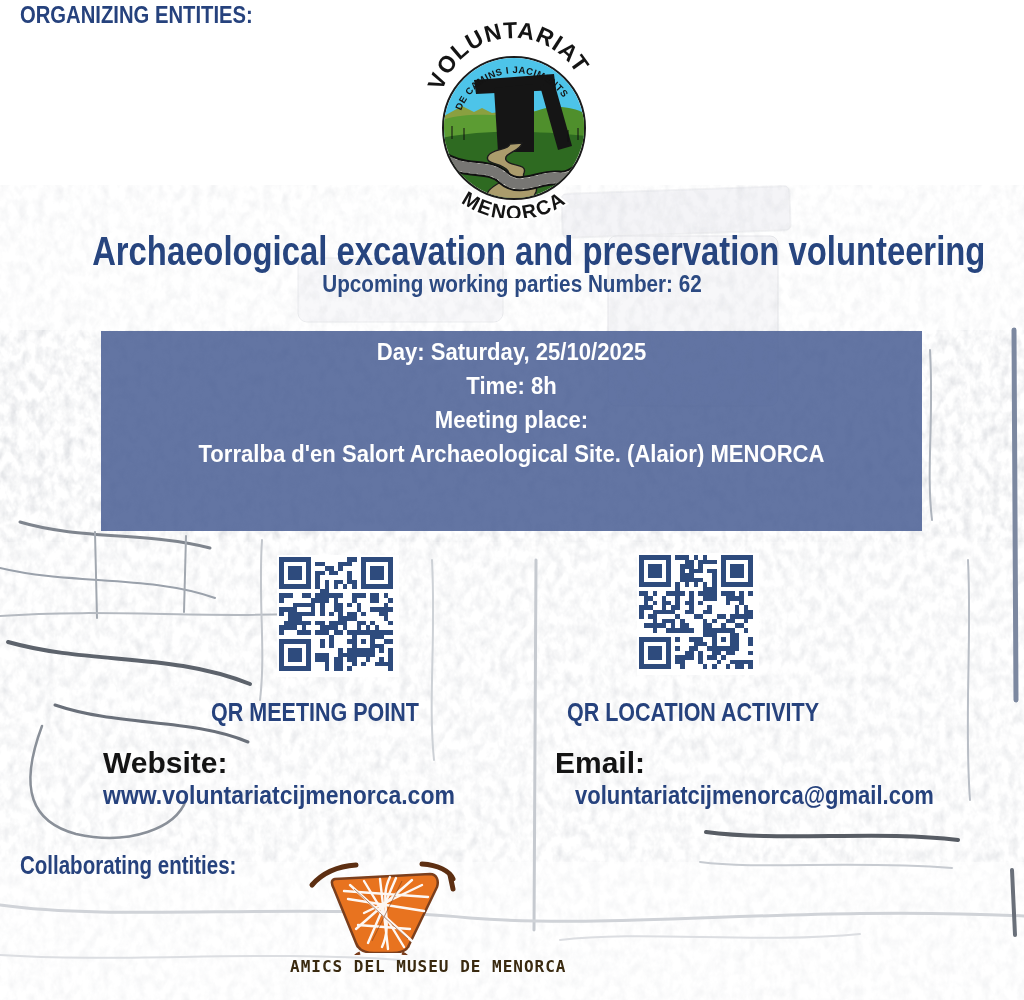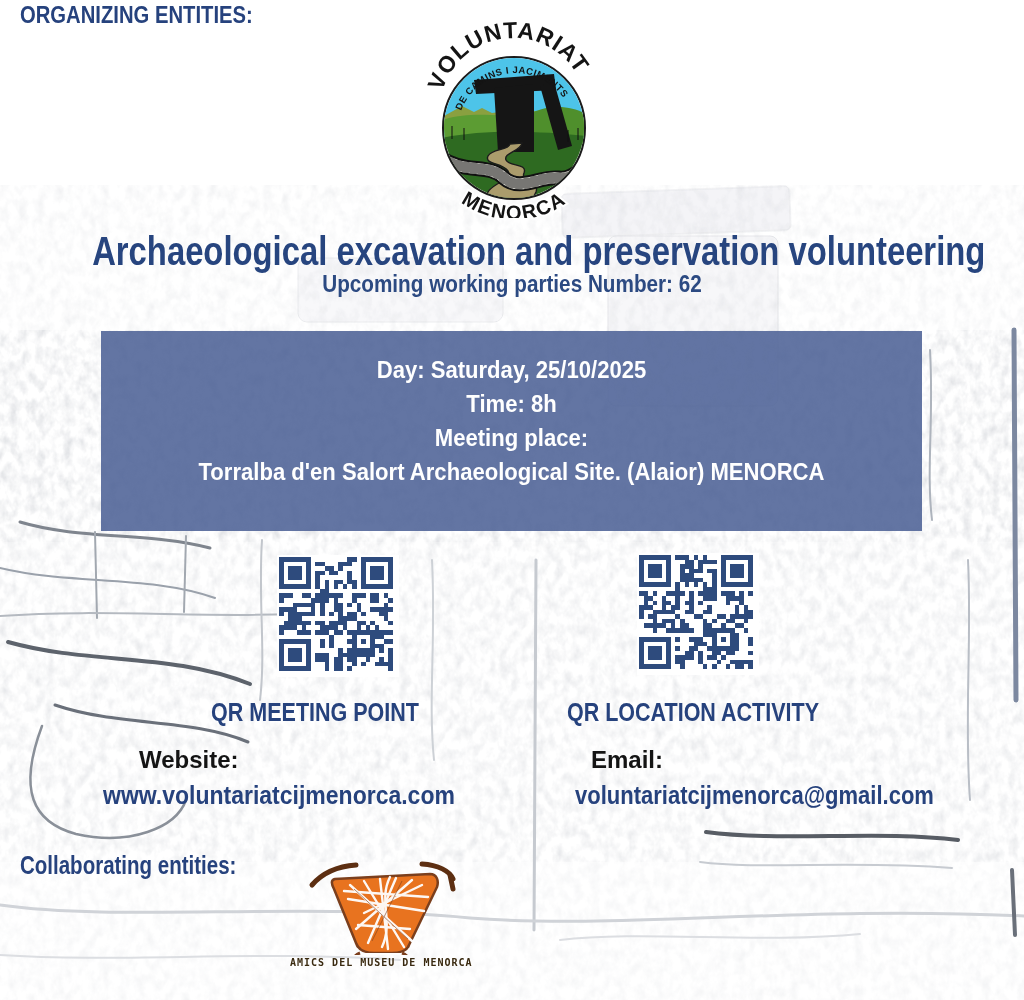--- a/index.html
+++ b/index.html
@@ -29,7 +29,7 @@
     font-size:23px;font-weight:bold;color:#2c4a82;transform:scaleX(.9);}
 
   #event-box{left:101px;top:331px;width:821px;height:200px;
-    background:rgba(77,98,150,0.88);padding-top:22px;box-sizing:border-box;}
+    background:rgba(77,98,150,0.88);padding-top:4px;box-sizing:border-box;}
   .ev-line{color:#ffffff;font-weight:bold;font-size:24px;line-height:34px;
     text-align:center;transform:scaleX(.92);transform-origin:center;}
 

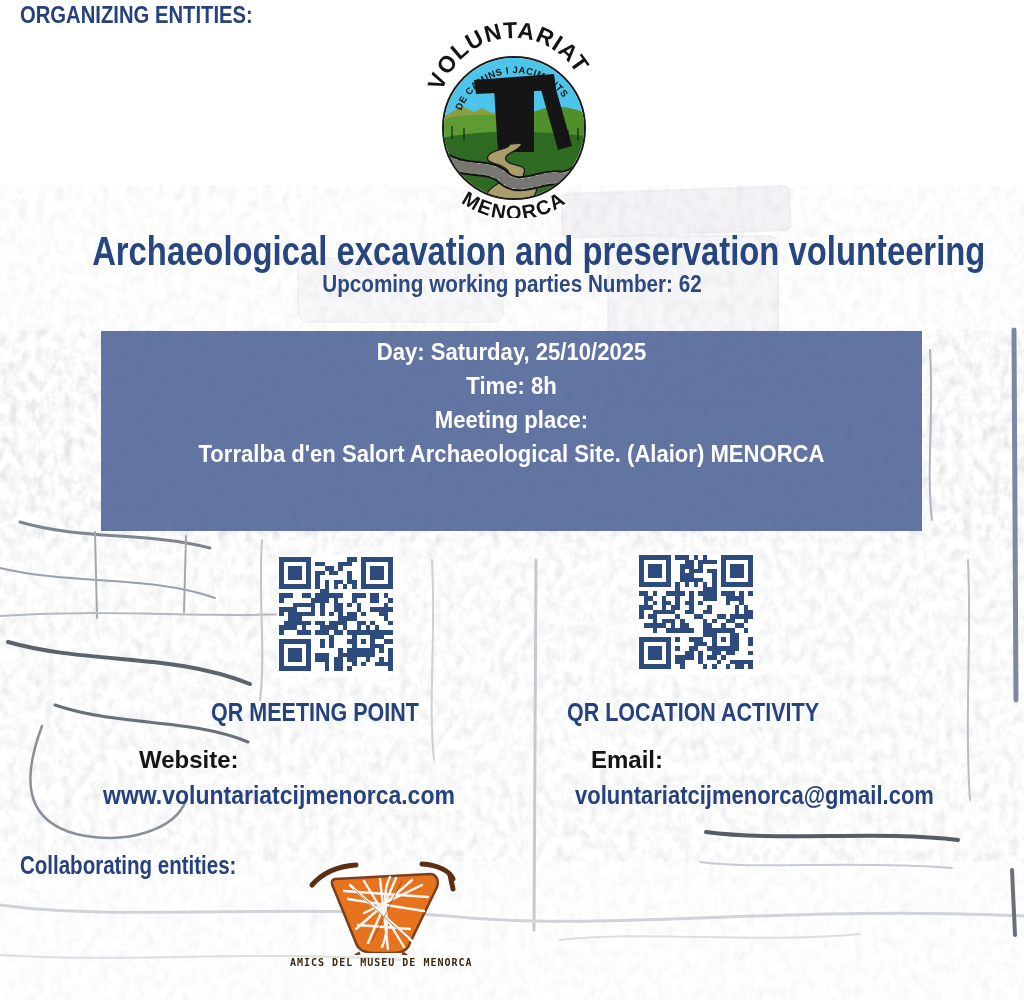--- a/index.html
+++ b/index.html
@@ -41,7 +41,7 @@
   #qr-left-label{left:165px;top:698px;width:300px;}
   #qr-right-label{left:543px;top:698px;width:300px;}
 
-  .contact-label{font-size:24px;font-weight:bold;color:#141414;margin-left:36px;}
+  .contact-label{font-size:30px;font-weight:bold;color:#141414;}
   .contact-value{font-size:25px;font-weight:bold;color:#26427d;white-space:nowrap;
     transform-origin:left center;}
   #website-label{left:103px;top:746px;}

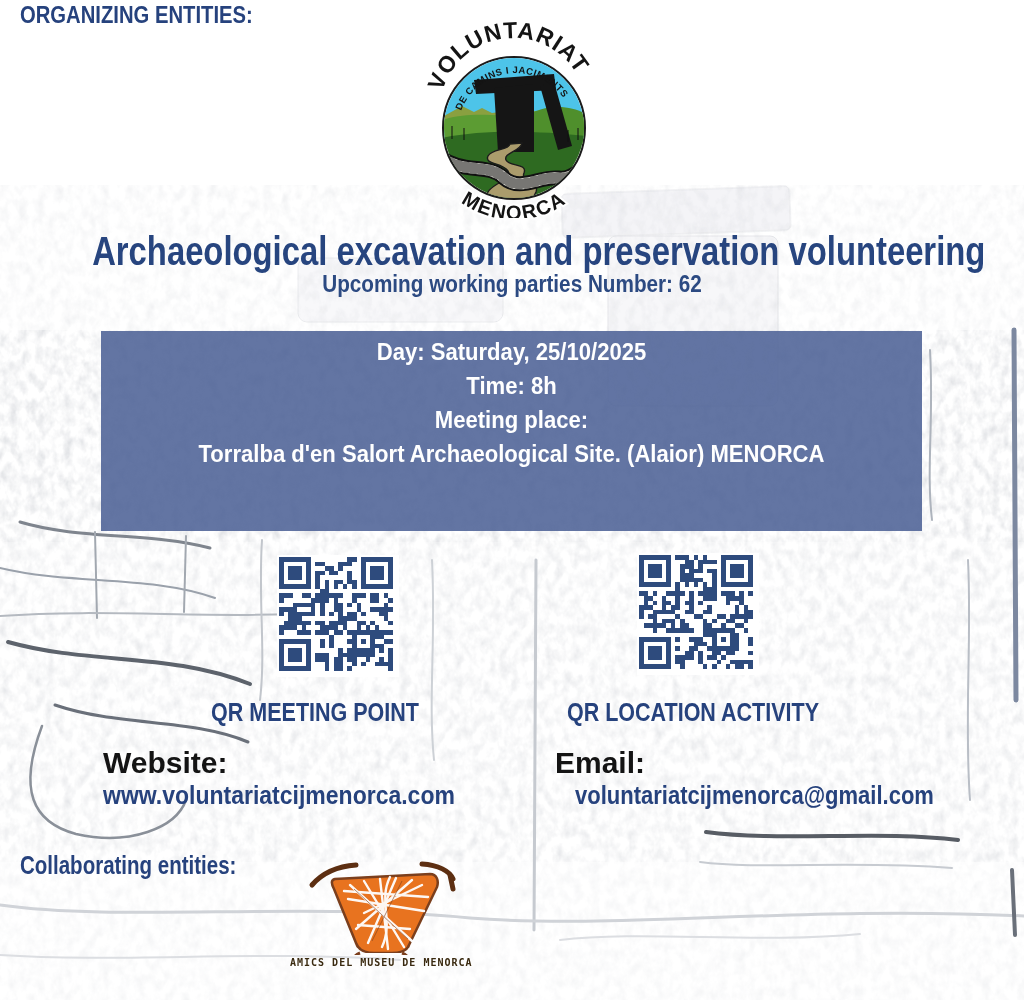--- a/index.html
+++ b/index.html
@@ -51,7 +51,7 @@
 
   #amics-logo{left:290px;top:855px;width:180px;height:130px;text-align:center;}
   #amics-caption{margin-top:-2px;font-family:"DejaVu Sans Mono", monospace;
-    font-weight:bold;font-size:10px;letter-spacing:1px;color:#3a2a10;white-space:nowrap;}
+    font-weight:bold;font-size:16px;letter-spacing:1px;color:#3a2a10;white-space:nowrap;}
 </style>
 </head>
 <body>

